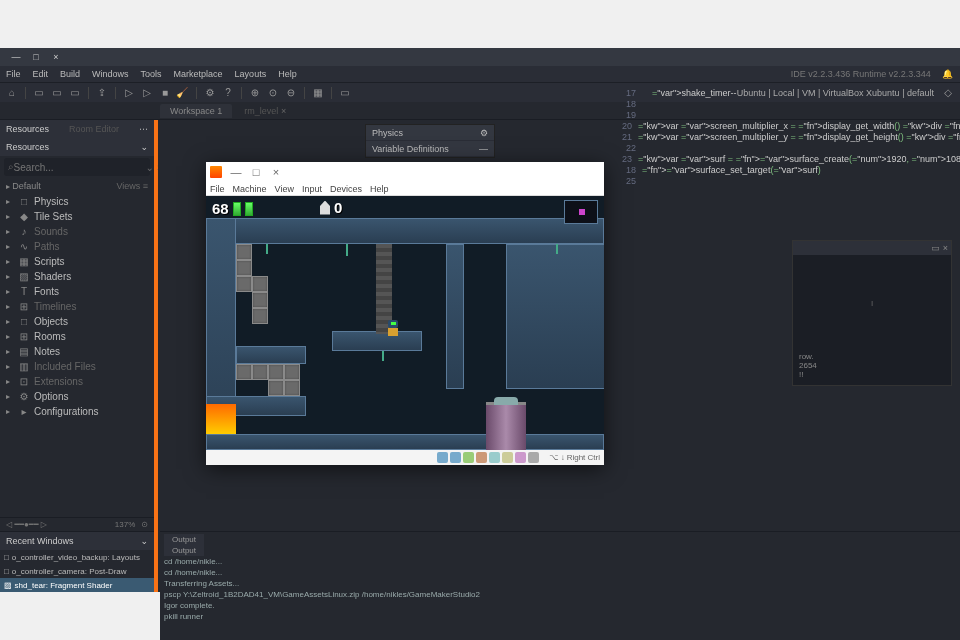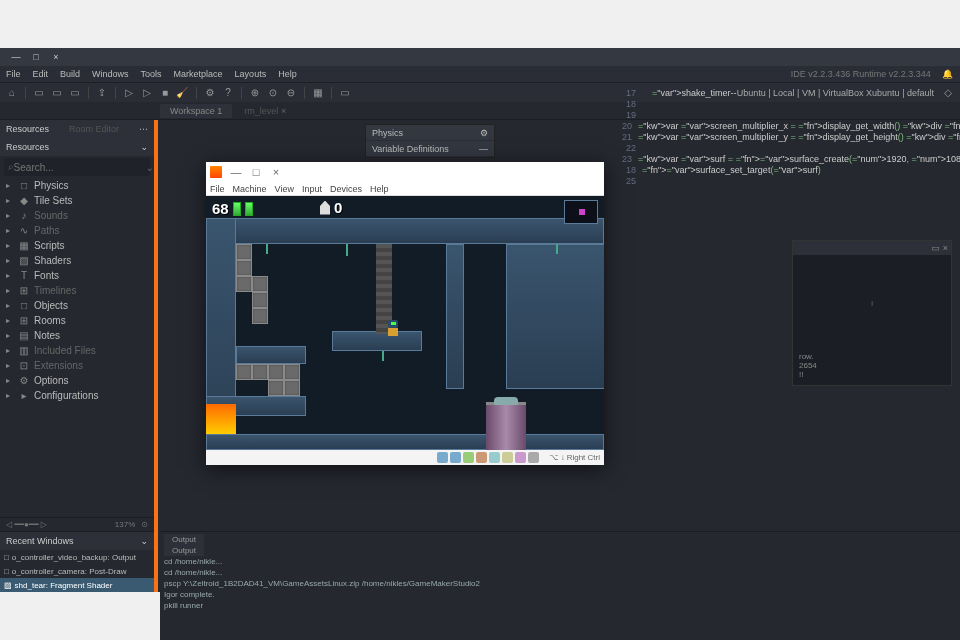--- a/index.html
+++ b/index.html
@@ -161,6 +161,10 @@
         <span>⌄</span>
         <span style="margin-left:3px">›</span>
       </div>
+      <div class="defaultrow">
+        <span><span style="color:#888;font-size:8px">▸ </span><span>Default</span></span>
+        <span style="color:#666"><span>Views</span> ≡</span>
+      </div>
       <div id="restree">
           <div class="treerow">
             <span class="arrow">▸</span>

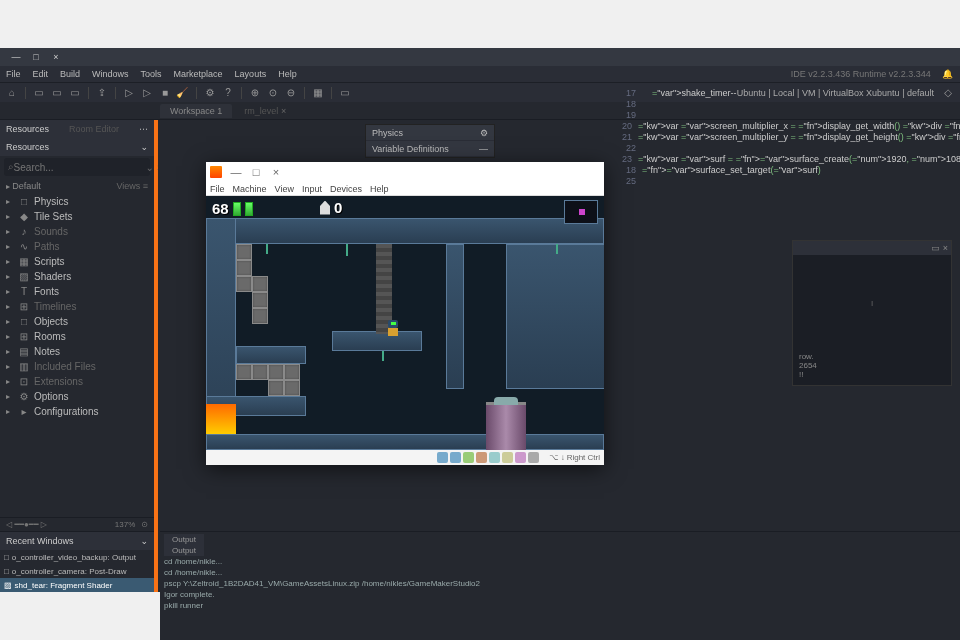--- a/index.html
+++ b/index.html
@@ -256,7 +256,7 @@
         <div id="recentlist">
             <div class="recentrow">
               <span>□</span>
-              <span>o_controller_video_backup: Output</span>
+              <span>o_controller_video_backup: Layouts</span>
             </div>
             <div class="recentrow">
               <span>□</span>

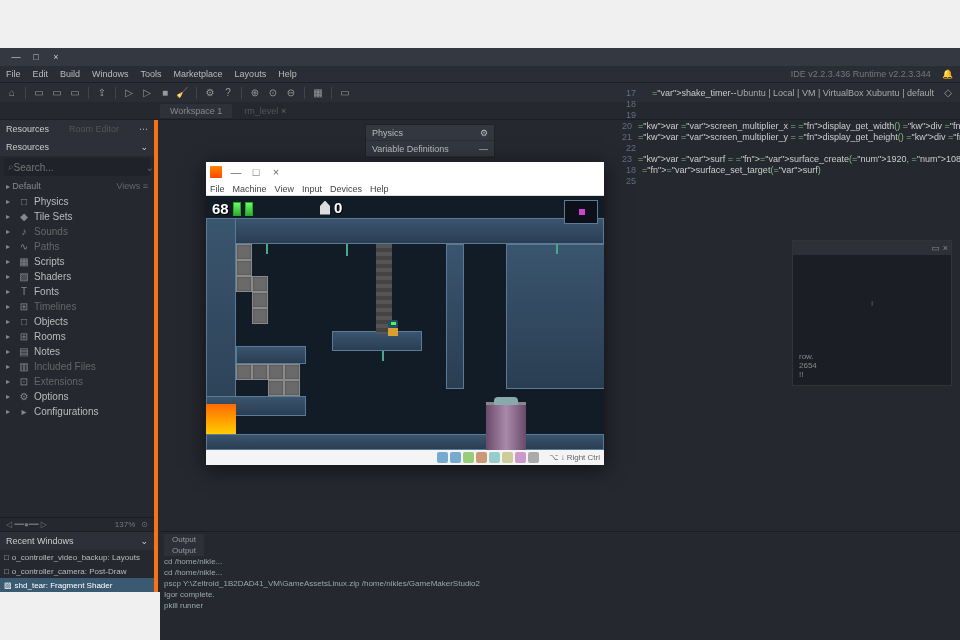--- a/index.html
+++ b/index.html
@@ -347,6 +347,7 @@
   <div id="outlines">
       <div class="oline">cd /home/nikle...</div>
       <div class="oline">cd /home/nikle...</div>
+      <div class="oline">Transferring Assets...</div>
       <div class="oline">pscp Y:\Zeltroid_1B2DAD41_VM\GameAssetsLinux.zip /home/nikles/GameMakerStudio2</div>
       <div class="oline">Igor complete.</div>
       <div class="oline">pkill runner</div>

